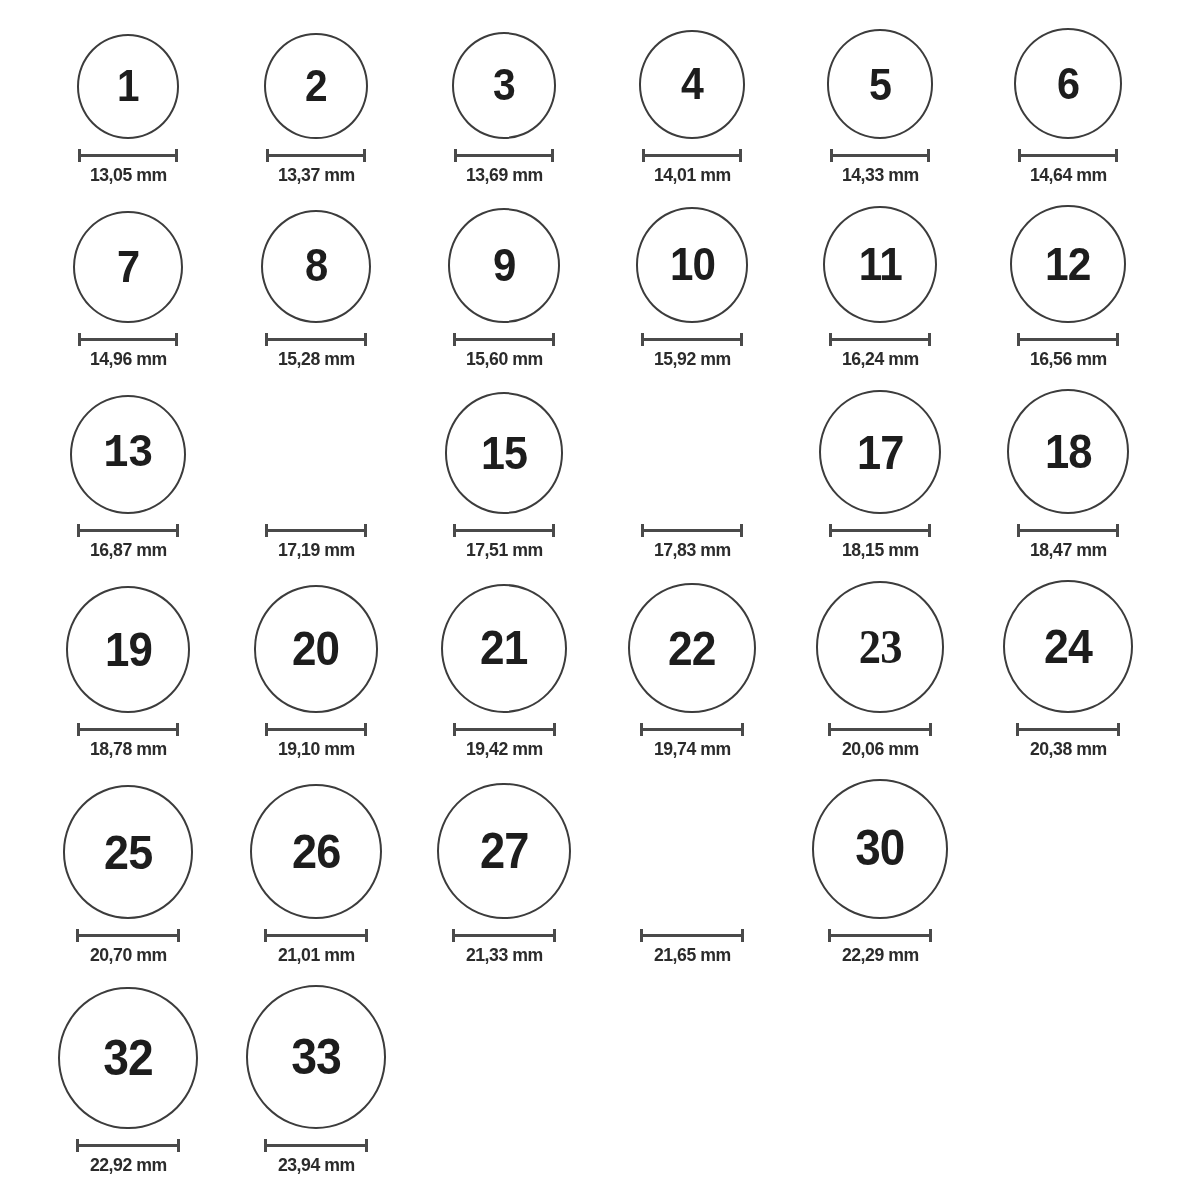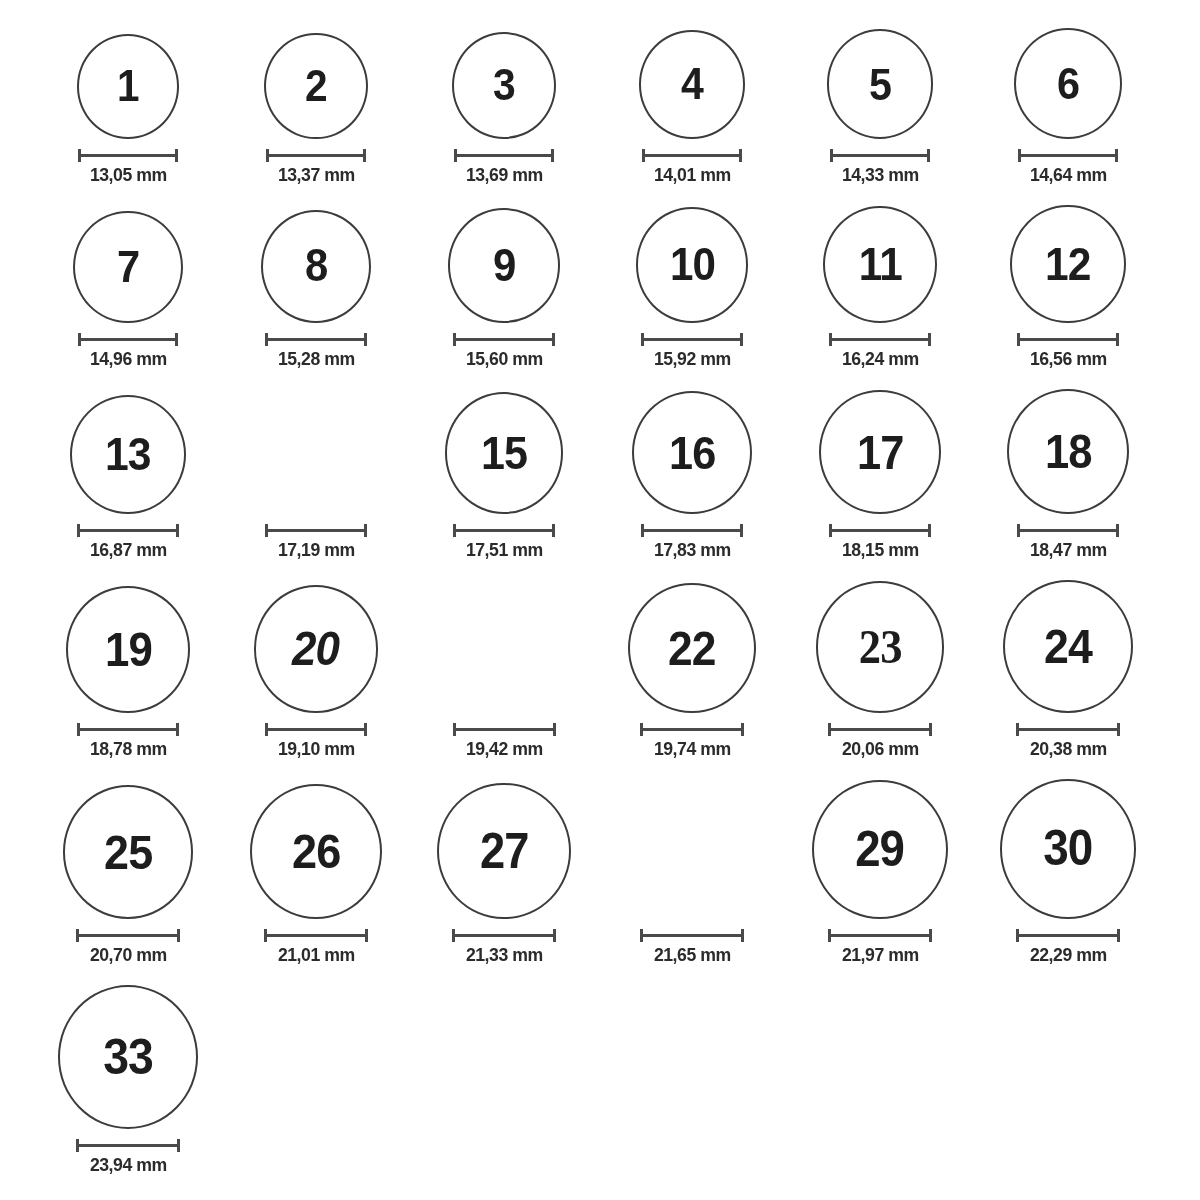--- a/index.html
+++ b/index.html
@@ -217,7 +217,7 @@
     </div>
     <div class="row">
       <div class="cell">
-    <div class="circle" style="width: 116.4px; height: 119.31px;">
+    <div class="circle" style="width: 116.4px; height: 119.31px; font-family: Liberation Mono, monospace;">
       <span class="num" style="font-size: 46.4px;">13</span>
     </div>
     <div class="mline" style="width: 101.8px;">

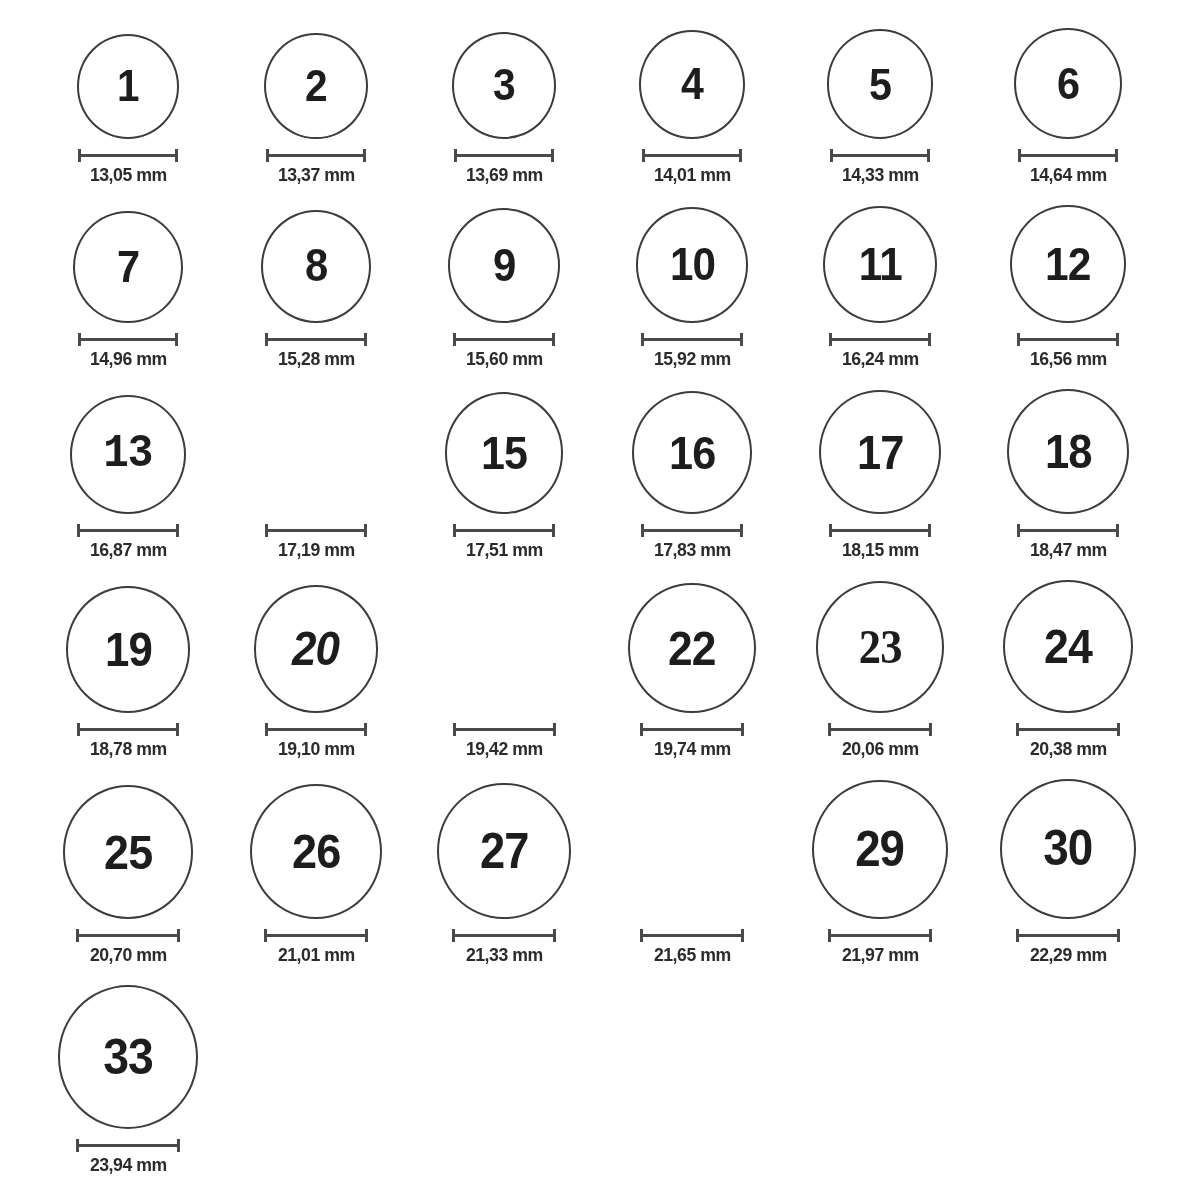--- a/index.html
+++ b/index.html
@@ -247,9 +247,6 @@
     <div class="dlabel">17,51 mm</div>
   </div>
       <div class="cell">
-    <div class="circle" style="width: 120px; height: 123px;">
-      <span class="num" style="font-size: 47px;">16</span>
-    </div>
     <div class="mline" style="width: 102.25px;">
       <span class="tick-l"></span>
       <span class="bar"></span>

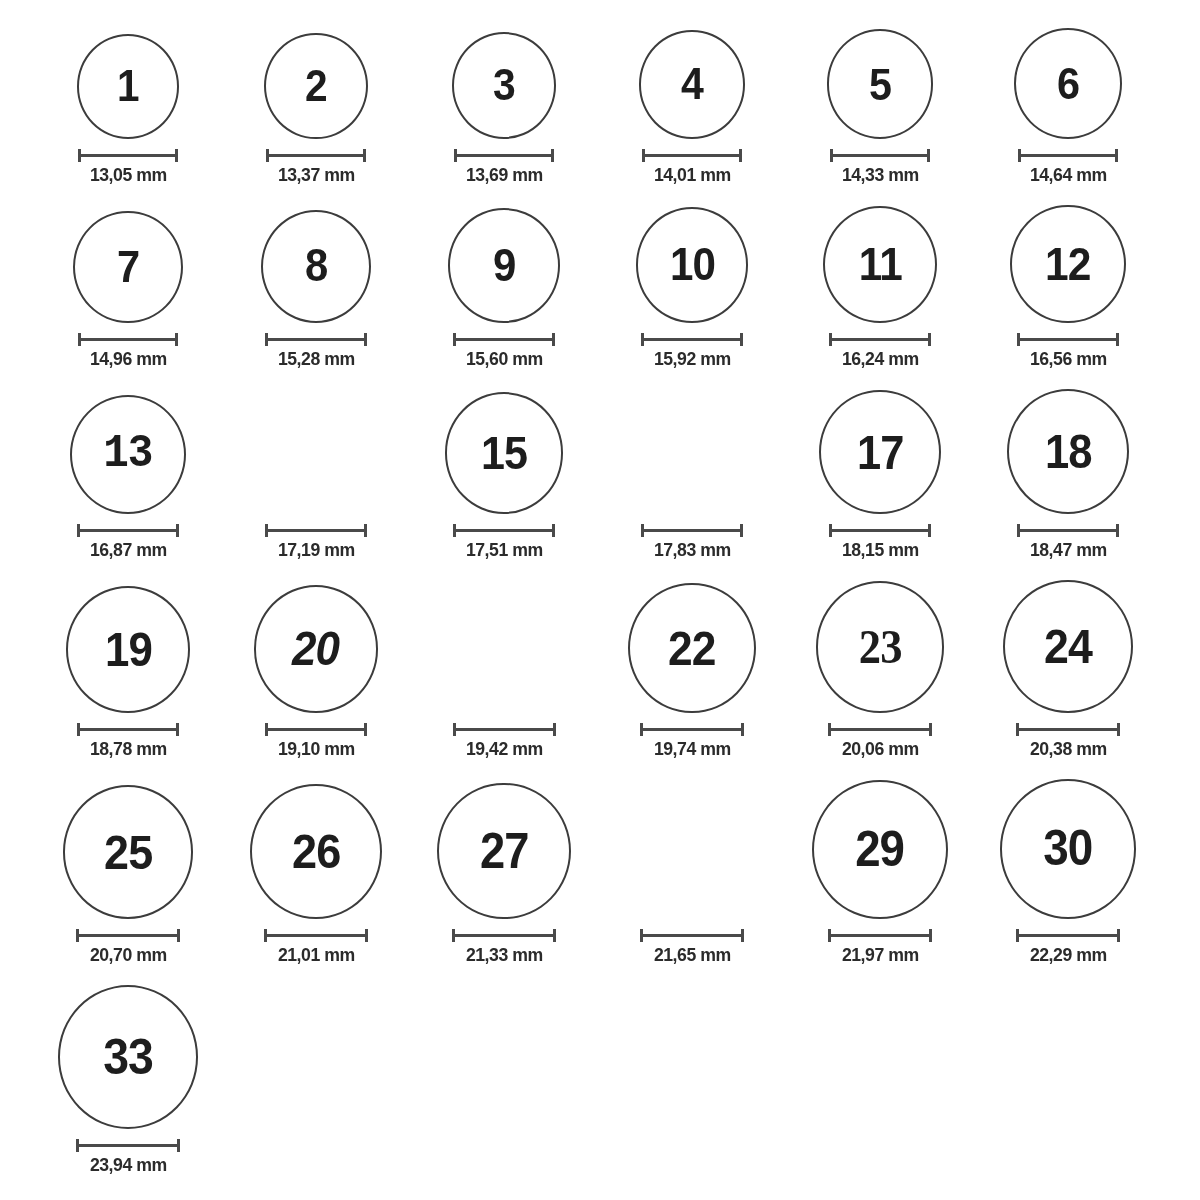--- a/index.html
+++ b/index.html
@@ -290,7 +290,7 @@
     <div class="dlabel">18,78 mm</div>
   </div>
       <div class="cell">
-    <div class="circle" style="width: 124.8px; height: 127.92px; font-style: italic;">
+    <div class="circle" style="width: 124.8px; height: 127.92px;">
       <span class="num" style="font-size: 47.8px;">20</span>
     </div>
     <div class="mline" style="width: 102.85px;">

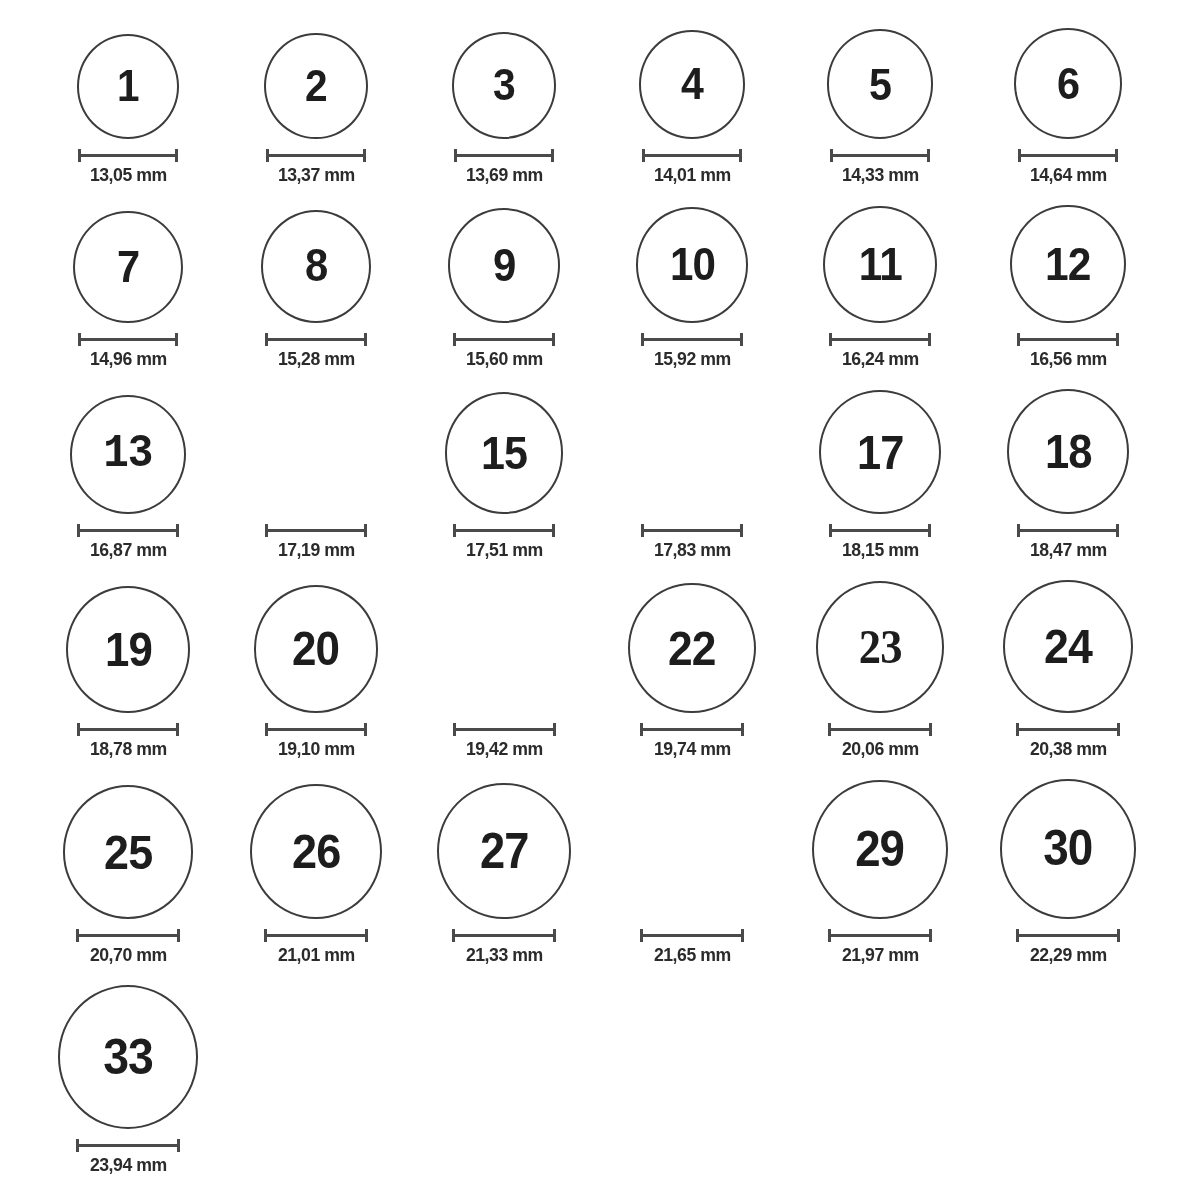--- a/index.html
+++ b/index.html
@@ -301,6 +301,9 @@
     <div class="dlabel">19,10 mm</div>
   </div>
       <div class="cell">
+    <div class="circle" style="width: 126px; height: 129.15px;">
+      <span class="num" style="font-size: 48px;">21</span>
+    </div>
     <div class="mline" style="width: 103px;">
       <span class="tick-l"></span>
       <span class="bar"></span>

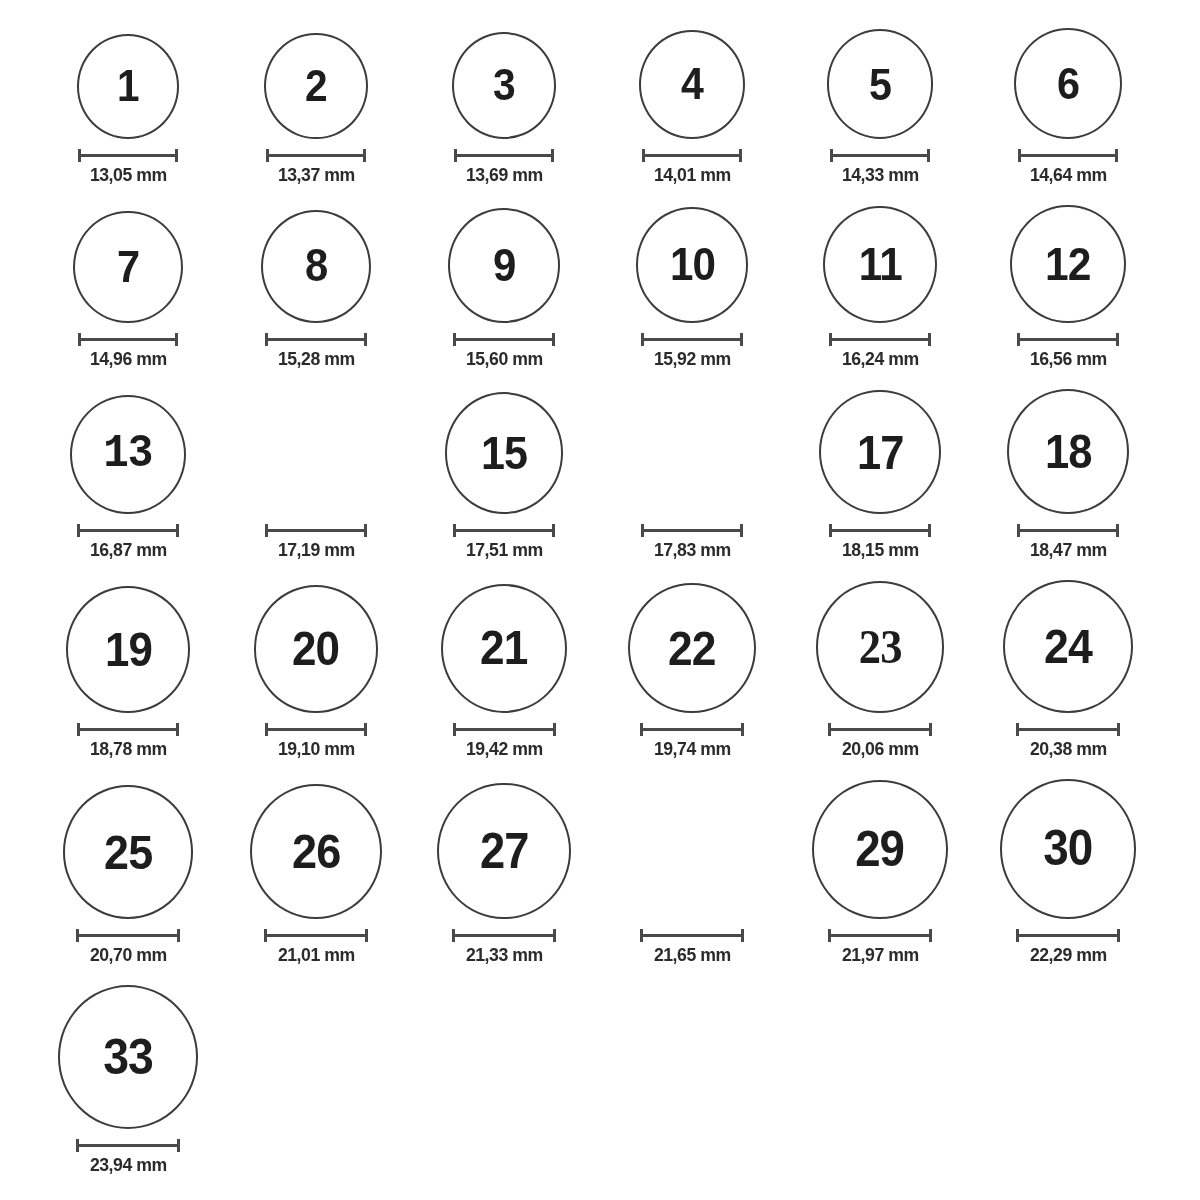--- a/index.html
+++ b/index.html
@@ -388,17 +388,6 @@
     <div class="dlabel">21,65 mm</div>
   </div>
       <div class="cell">
-    <div class="circle" style="width: 135.6px; height: 138.99px;">
-      <span class="num" style="font-size: 49.6px;">29</span>
-    </div>
-    <div class="mline" style="width: 104.2px;">
-      <span class="tick-l"></span>
-      <span class="bar"></span>
-      <span class="tick-r"></span>
-    </div>
-    <div class="dlabel">21,97 mm</div>
-  </div>
-      <div class="cell">
     <div class="circle" style="width: 136.8px; height: 140.22px;">
       <span class="num" style="font-size: 49.8px;">30</span>
     </div>

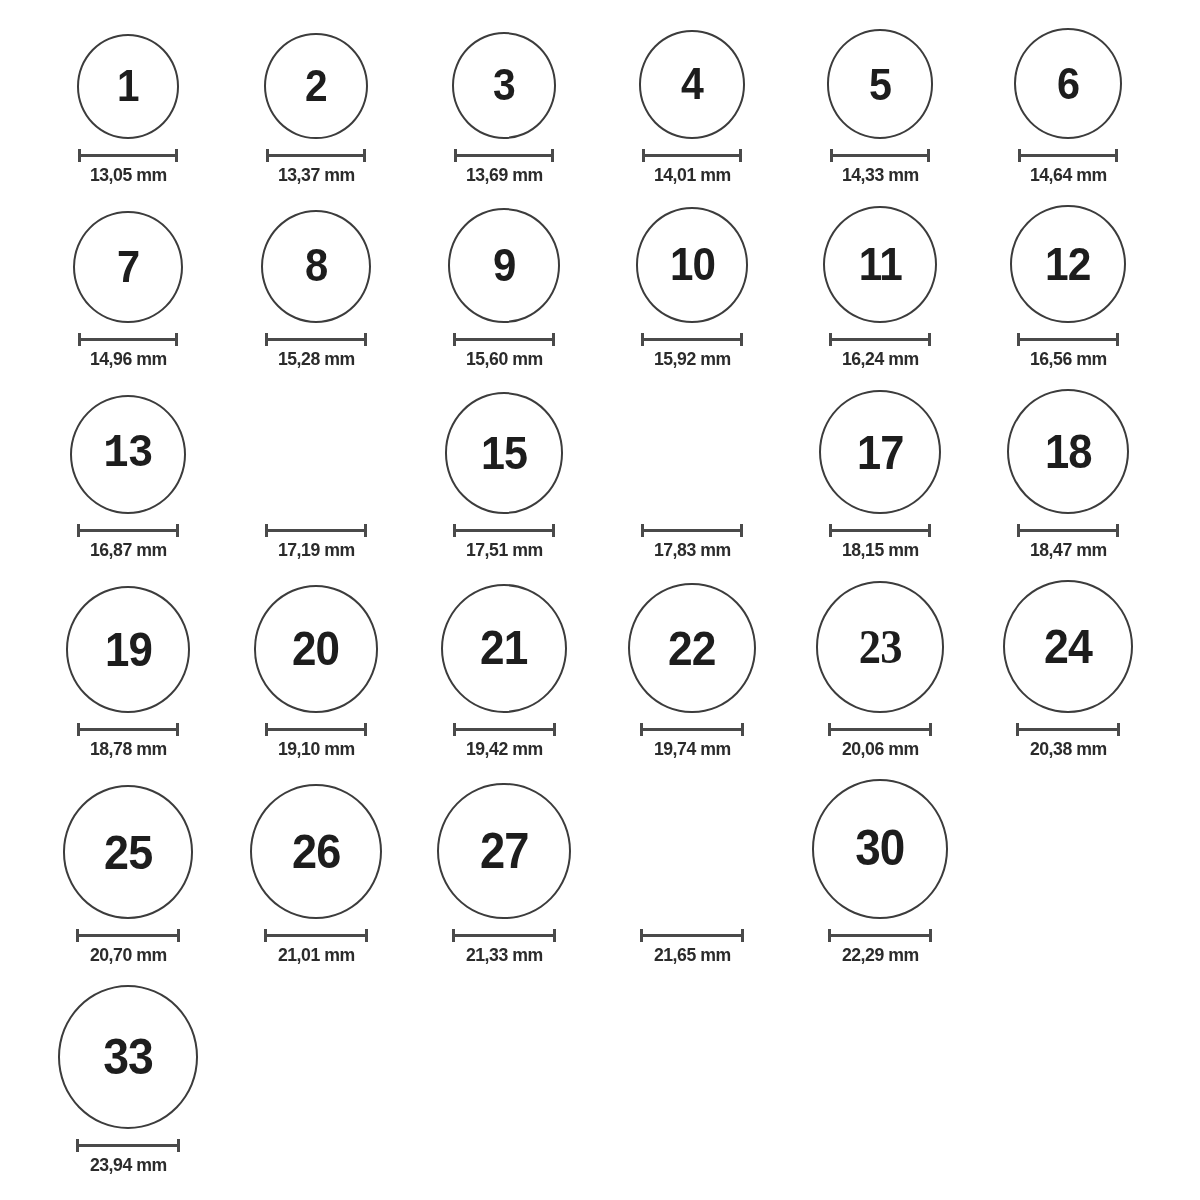--- a/index.html
+++ b/index.html
@@ -401,6 +401,17 @@
     </div>
     <div class="row">
       <div class="cell">
+    <div class="circle" style="width: 139.2px; height: 142.68px;">
+      <span class="num" style="font-size: 50.2px;">32</span>
+    </div>
+    <div class="mline" style="width: 104.65px;">
+      <span class="tick-l"></span>
+      <span class="bar"></span>
+      <span class="tick-r"></span>
+    </div>
+    <div class="dlabel">22,92 mm</div>
+  </div>
+      <div class="cell">
     <div class="circle" style="width: 140.4px; height: 143.91px;">
       <span class="num" style="font-size: 50.4px;">33</span>
     </div>

